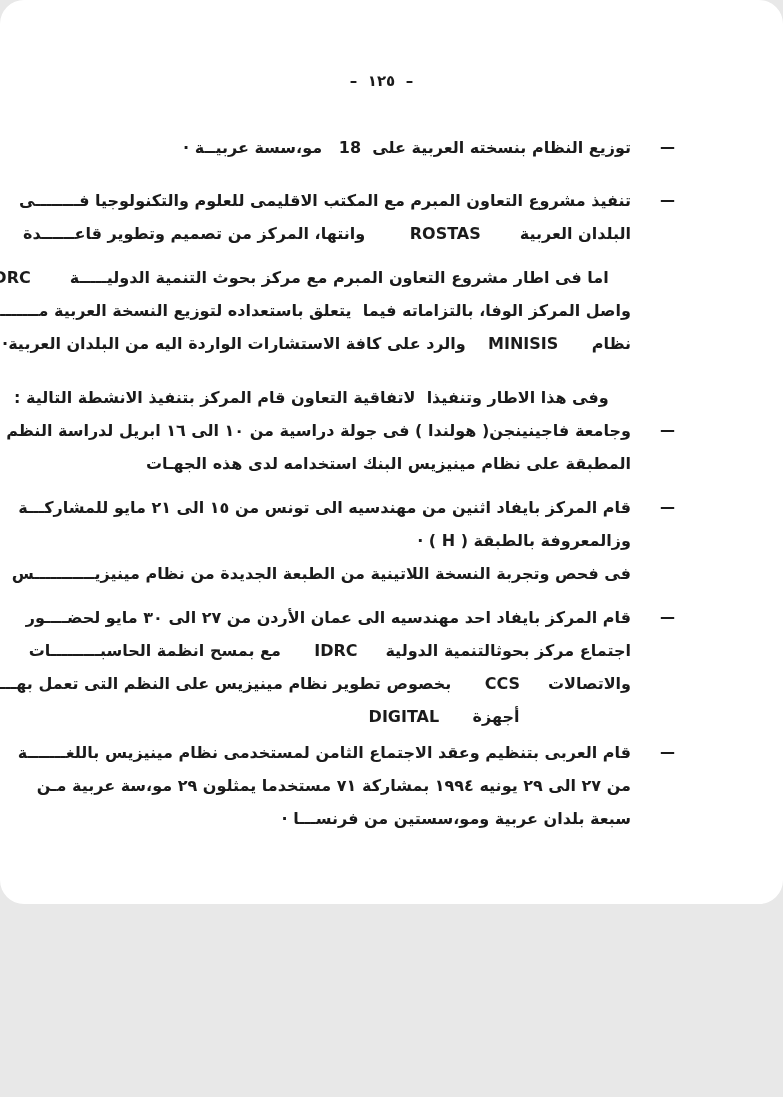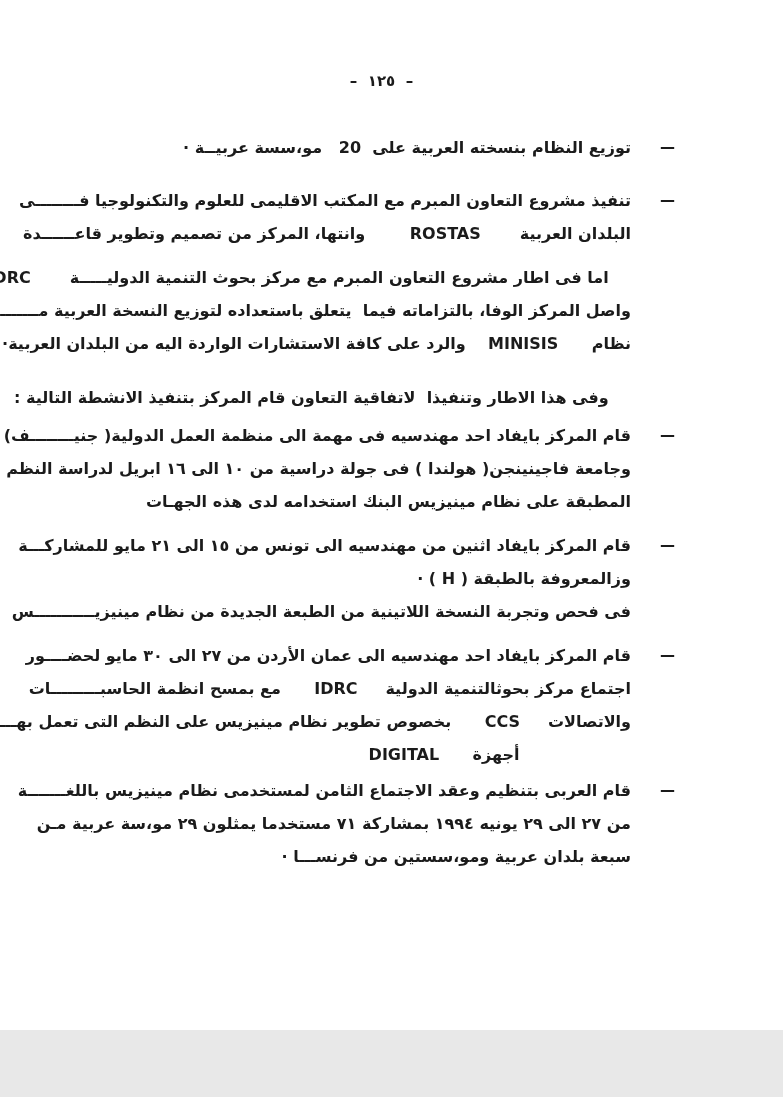--- a/index.html
+++ b/index.html
@@ -5,12 +5,13 @@
   html,body { margin:0; padding:0; background:#e8e8e8; }
   .page {
     position:relative;
-    width:783px; height:1030px;
+    width:783px; height:904px;
     margin:0 auto;
     background:#ffffff;
     overflow:hidden;
     font-family:"DejaVu Sans", sans-serif;
     color:#1b1b1b;
+    border-radius:24px;
   }
   .page-number {
     position:absolute;

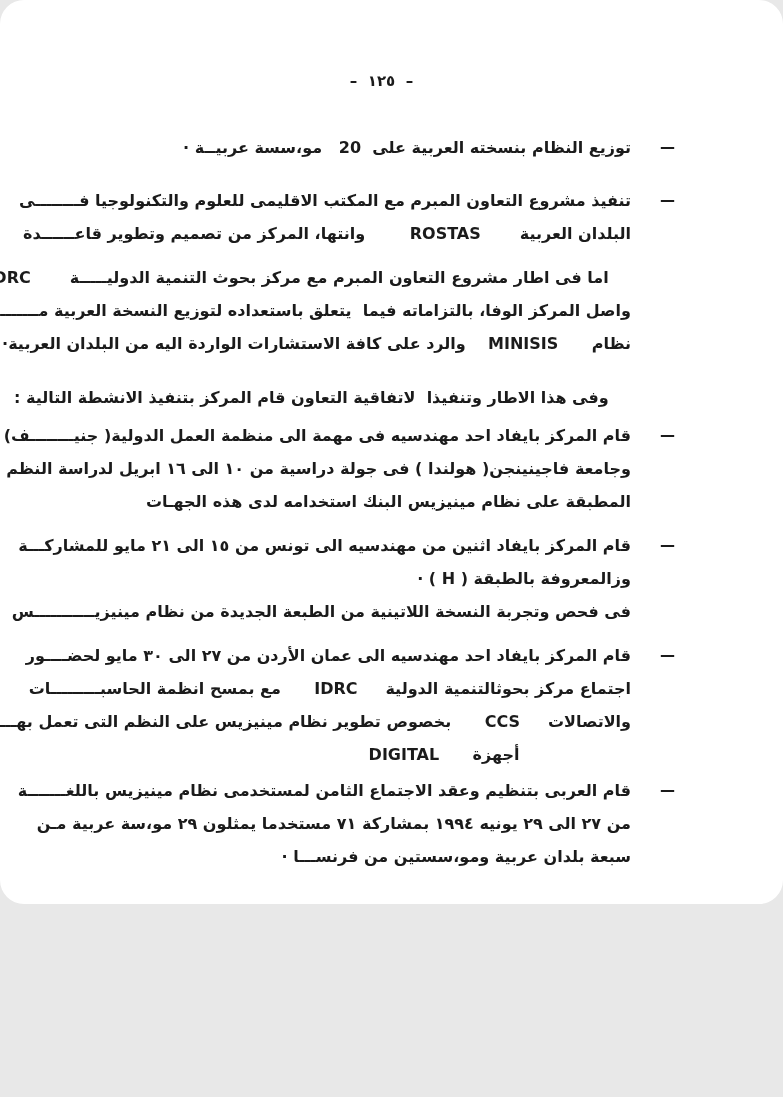--- a/index.html
+++ b/index.html
@@ -63,7 +63,7 @@
 
     <div class="para mb20">
       <span class="dash">—</span>
-      <div class="line">توزيع النظام بنسخته العربية على  20   مو،سسة عربيــة ·</div>
+      <div class="line">توزيع النظام بنسخته العربية على  18   مو،سسة عربيــة ·</div>
     </div>
 
     <div class="para mb11">

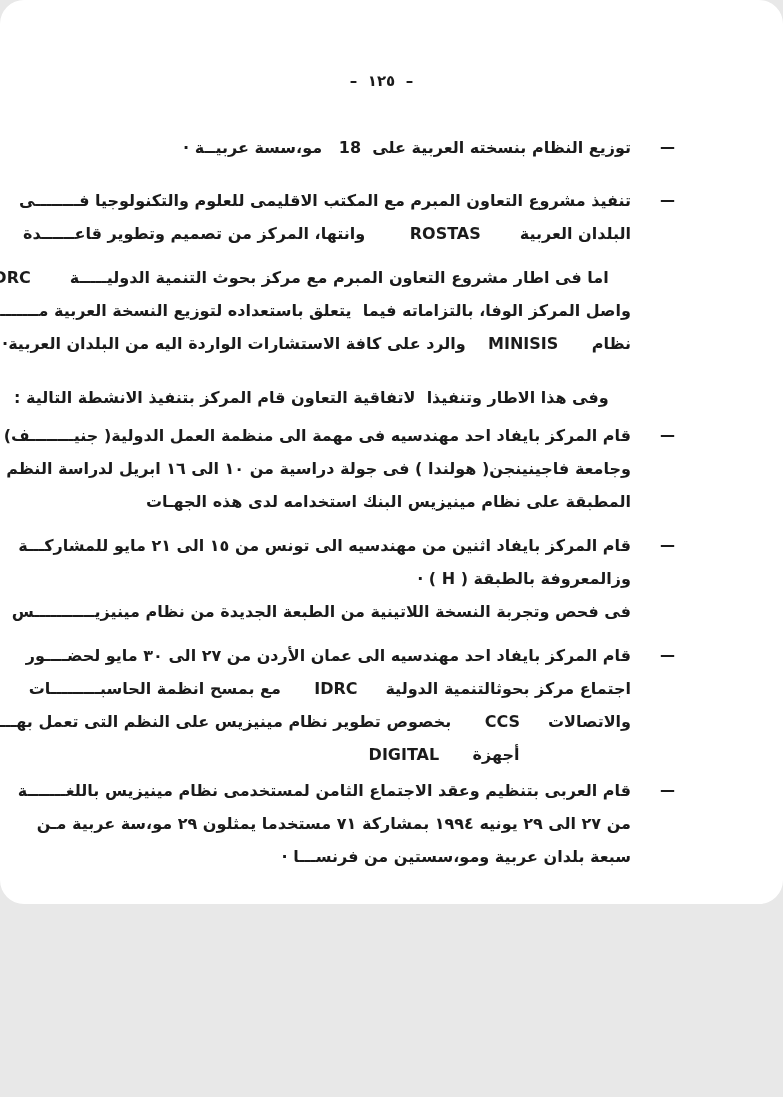--- a/index.html
+++ b/index.html
@@ -36,7 +36,7 @@
   .mb20 { margin-bottom:20px; }
   .mb11 { margin-bottom:11px; }
   .mb21 { margin-bottom:21px; }
-  .mb5  { margin-bottom:5px; }
+  .mb5  { }
   .mb3  { margin-bottom:3px; }
   .line {
     white-space:pre;

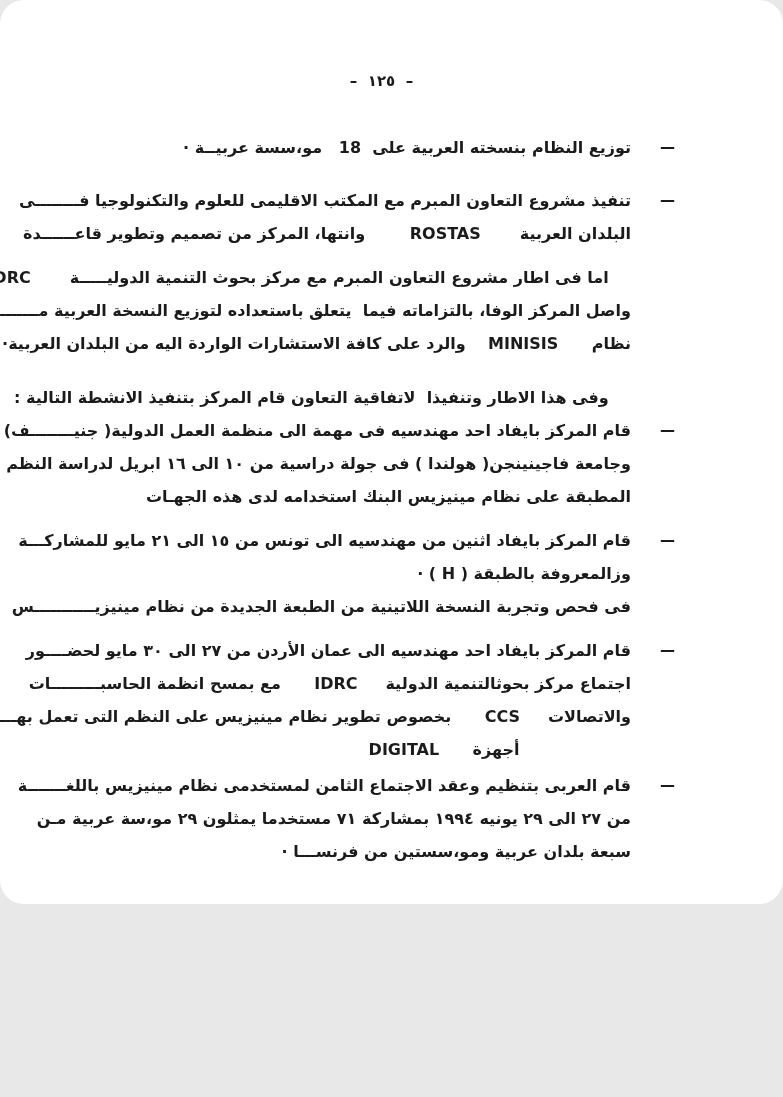--- a/index.html
+++ b/index.html
@@ -84,7 +84,6 @@
 
     <div class="para mb11">
       <span class="dash">—</span>
-      <div class="line">قام المركز بايفاد احد مهندسيه فى مهمة الى منظمة العمل الدولية( جنيــــــــف)</div>
       <div class="line">وجامعة فاجينينجن( هولندا ) فى جولة دراسية من ١٠ الى ١٦ ابريل لدراسة النظم</div>
       <div class="line">المطبقة على نظام مينيزيس البنك استخدامه لدى هذه الجهـات</div>
     </div>

